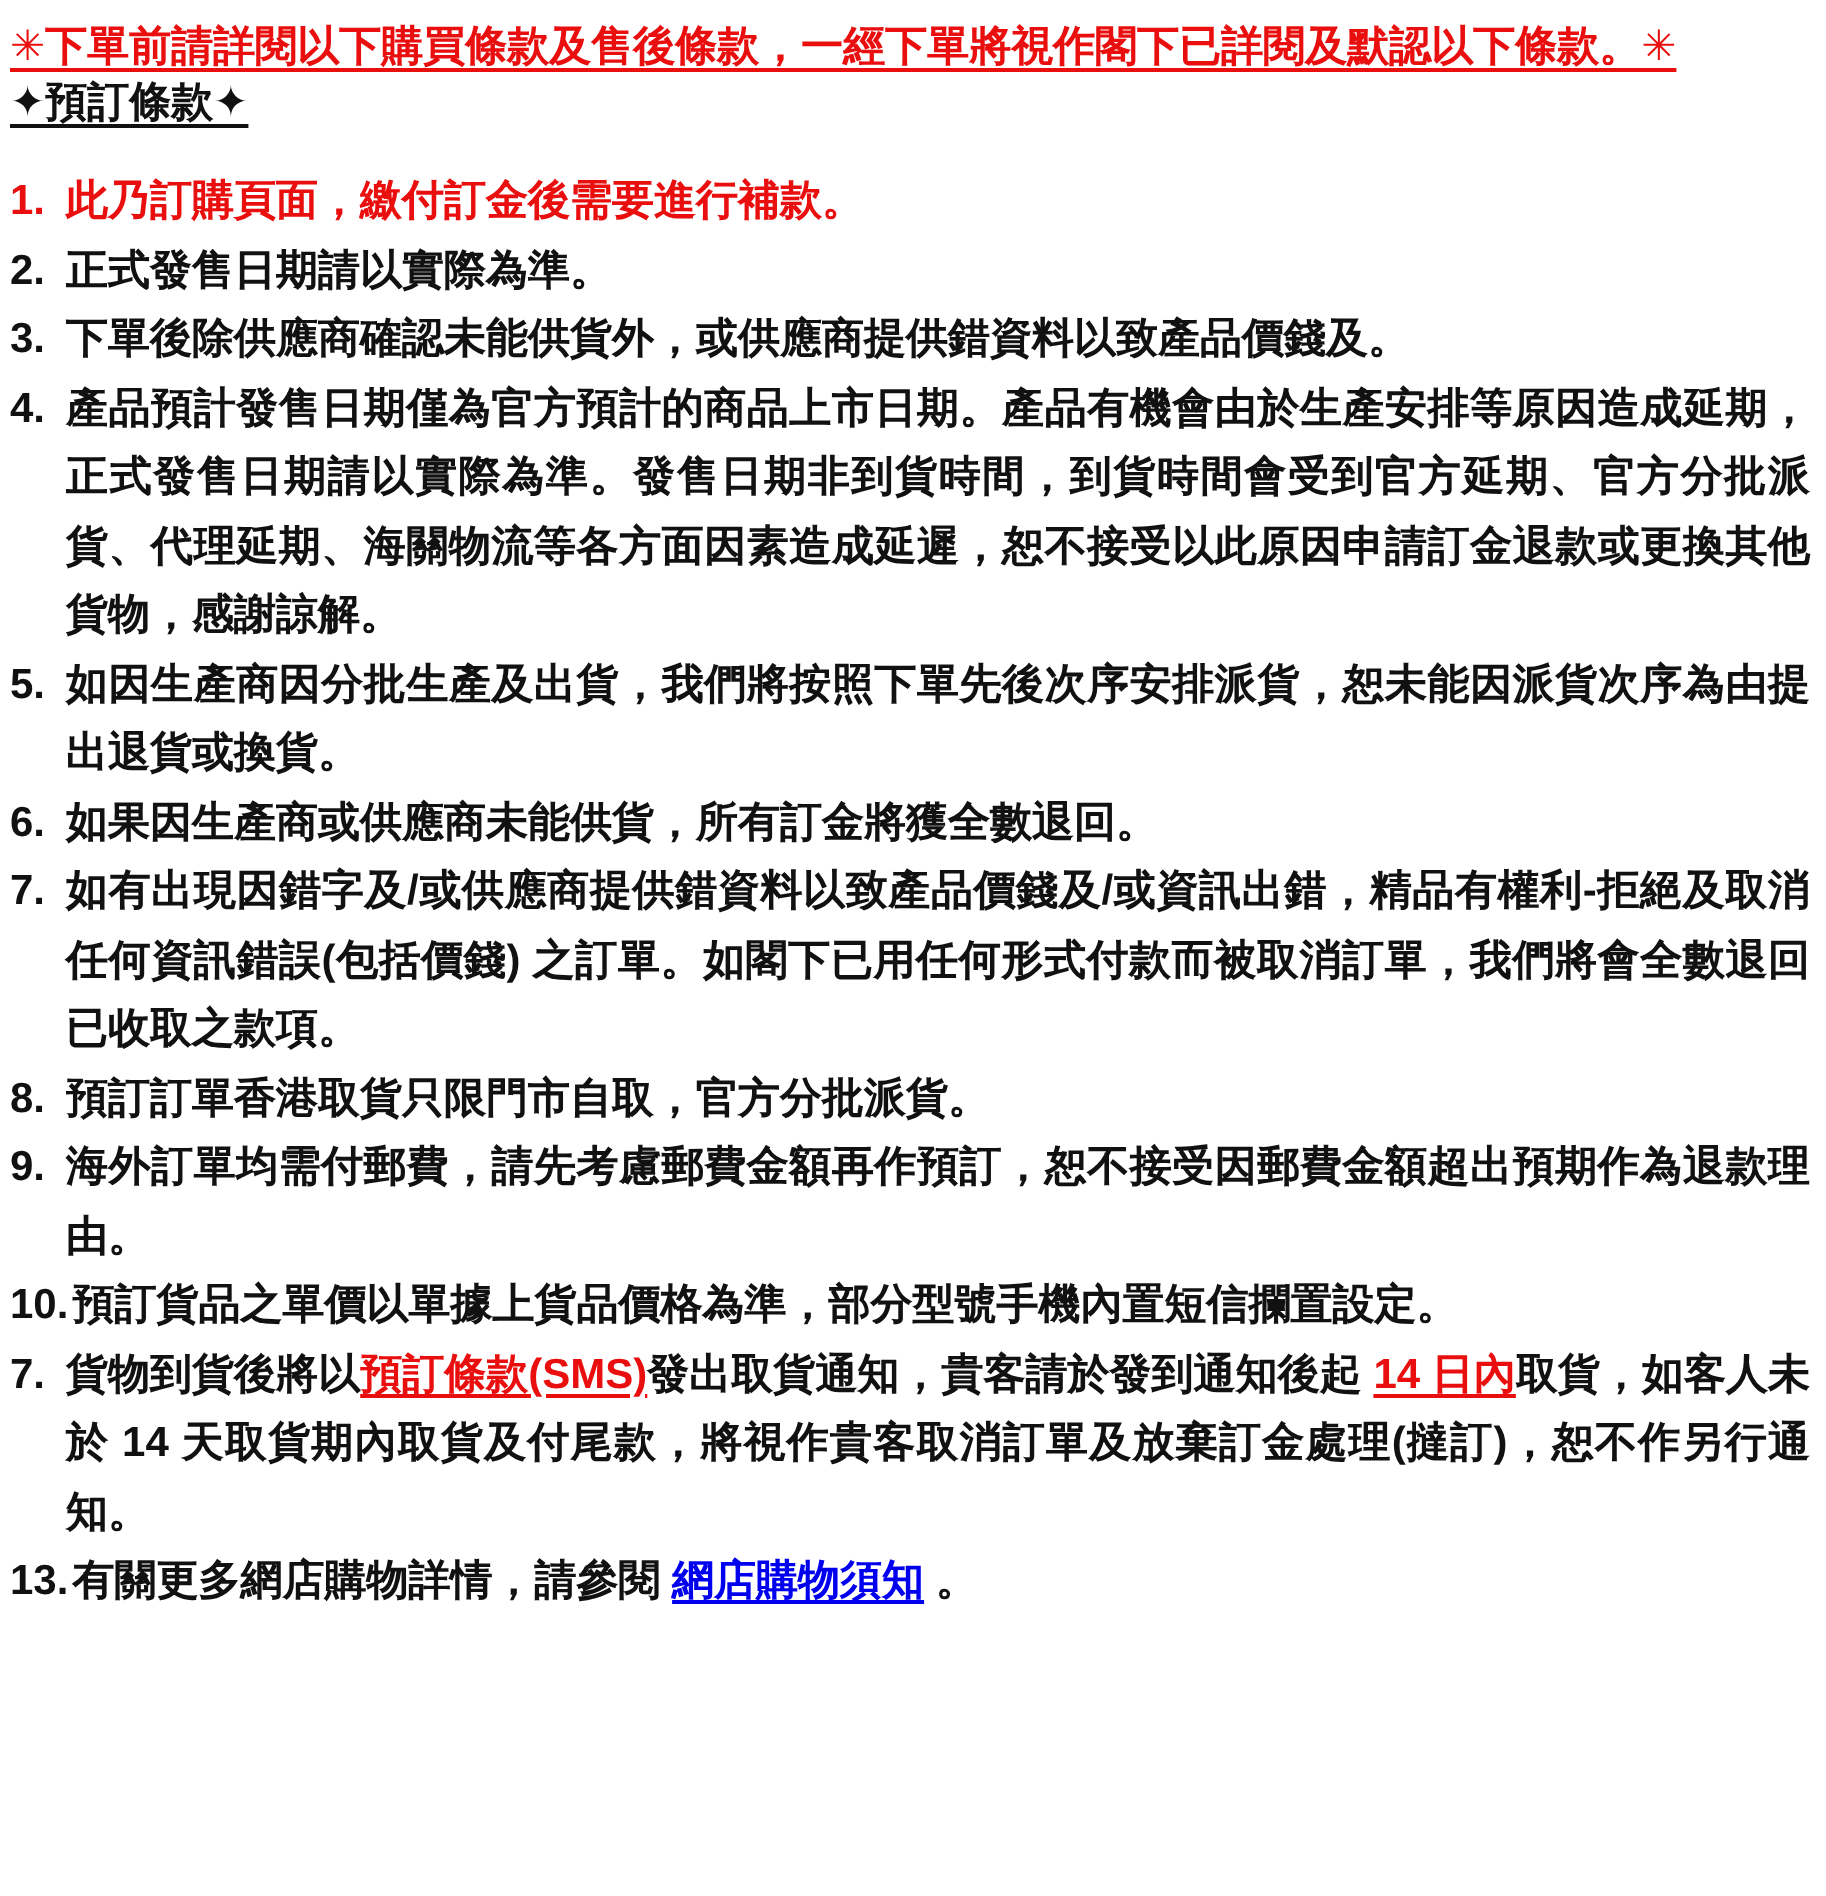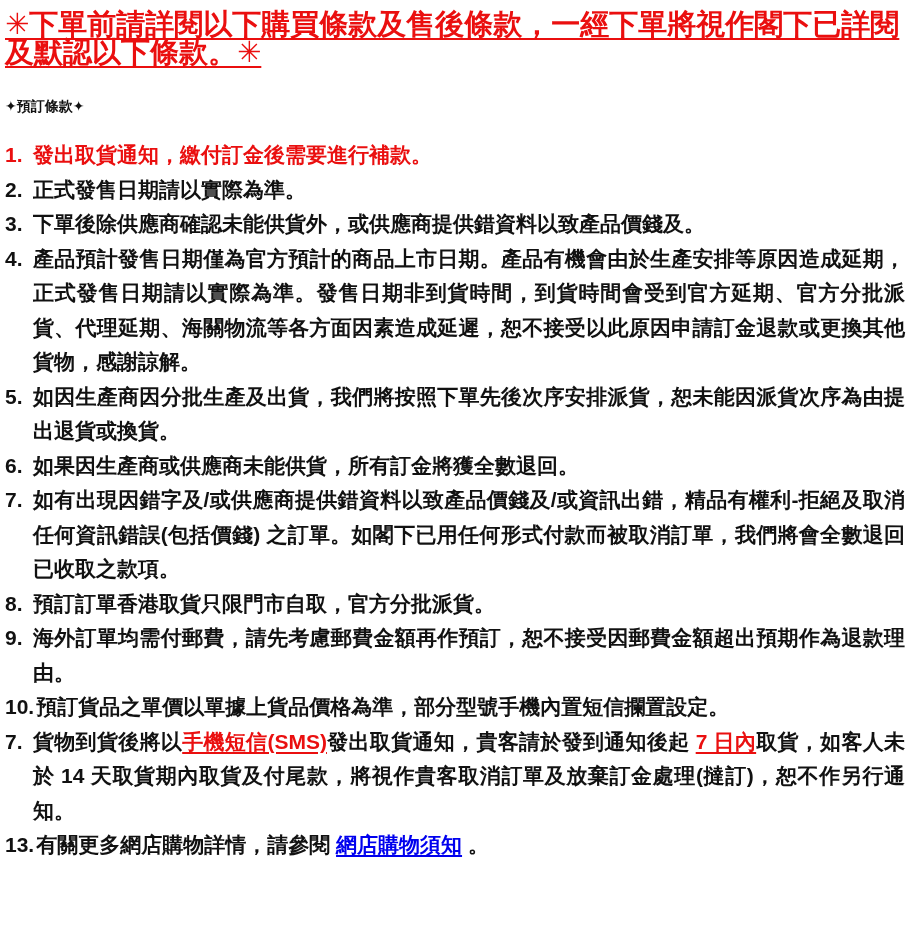--- a/index.html
+++ b/index.html
@@ -21,7 +21,7 @@
 
   .warning-header {
     color: var(--red);
-    font-size: 29px;
+    font-size: 21px;
     line-height: 28px;
     font-weight: 700;
     text-decoration: underline;

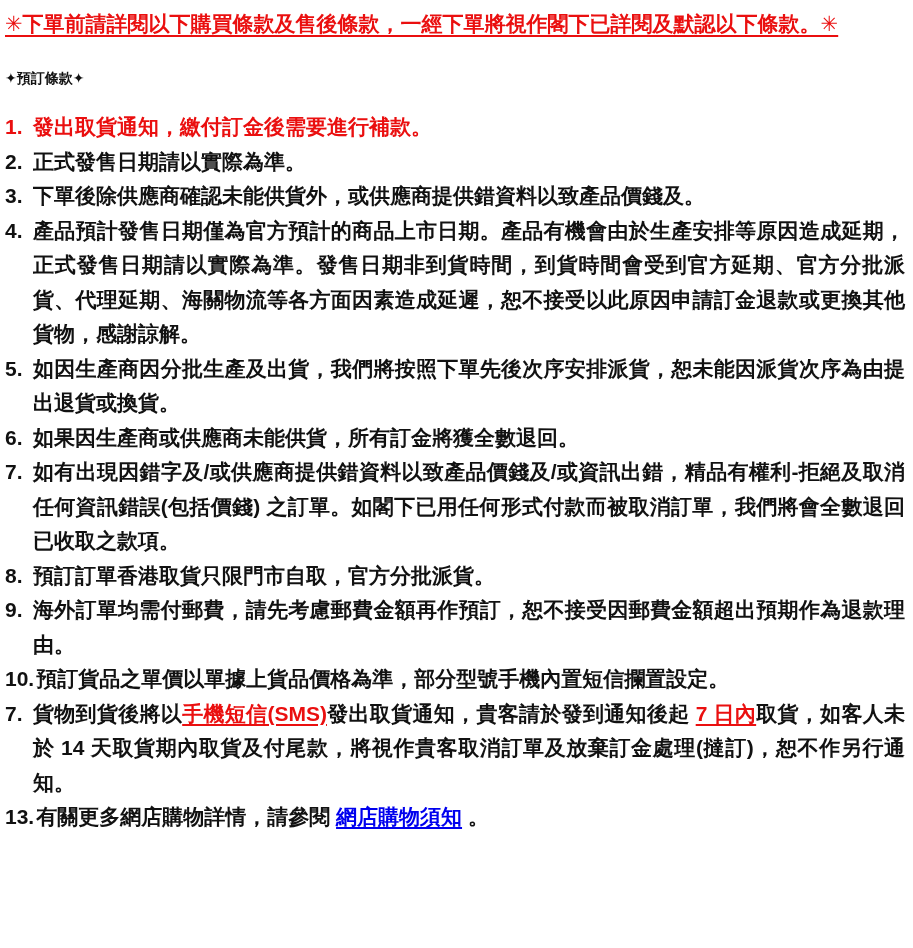--- a/index.html
+++ b/index.html
@@ -31,11 +31,11 @@
 
   .section-title {
     display: inline-block;
-    margin-top: 26px;
-    font-size: 14px;
+    font-size: 21px;
     line-height: 28px;
     font-weight: 700;
     color: var(--ink);
+    text-decoration: underline;
     text-decoration-thickness: 2px;
     text-underline-offset: 4px;
   }

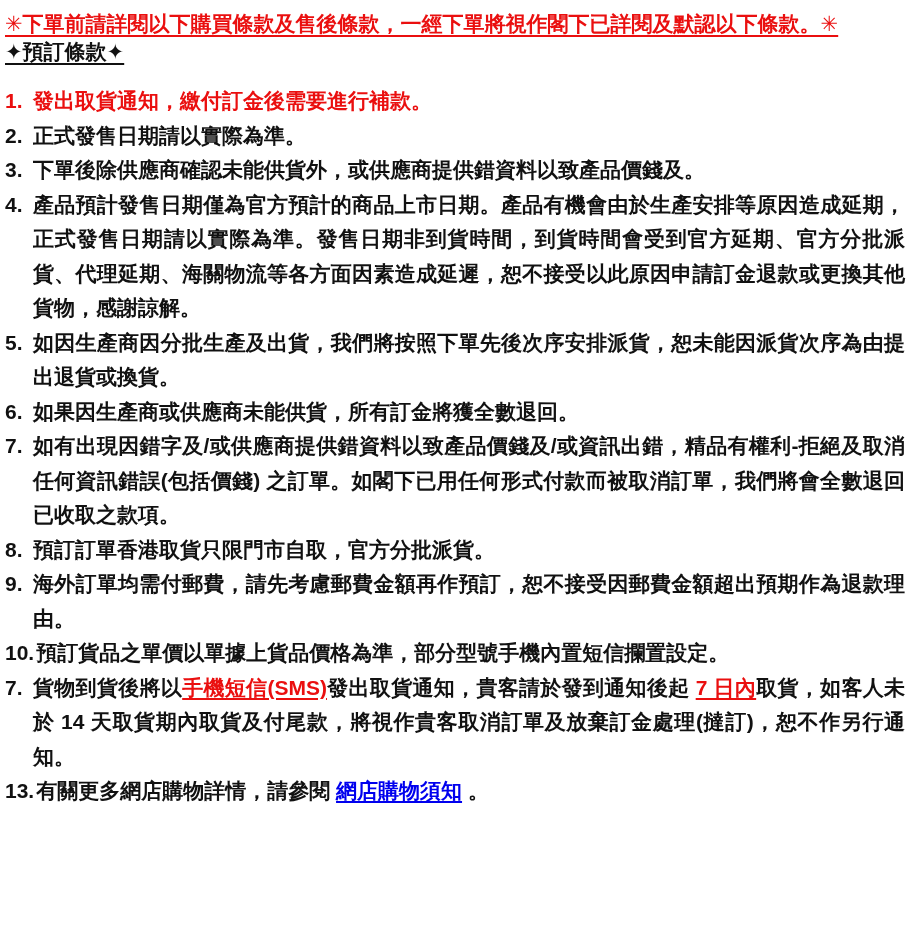--- a/index.html
+++ b/index.html
@@ -88,7 +88,7 @@
   <div class="terms-list">
       <div class="term-row red">
         <span class="term-num">1.</span>
-        <div class="term-text"><span class="seg-normal">發出取貨通知，繳付訂金後需要進行補款。</span></div>
+        <div class="term-text"><span class="seg-normal">此乃訂購頁面，繳付訂金後需要進行補款。</span></div>
       </div>
       <div class="term-row">
         <span class="term-num">2.</span>

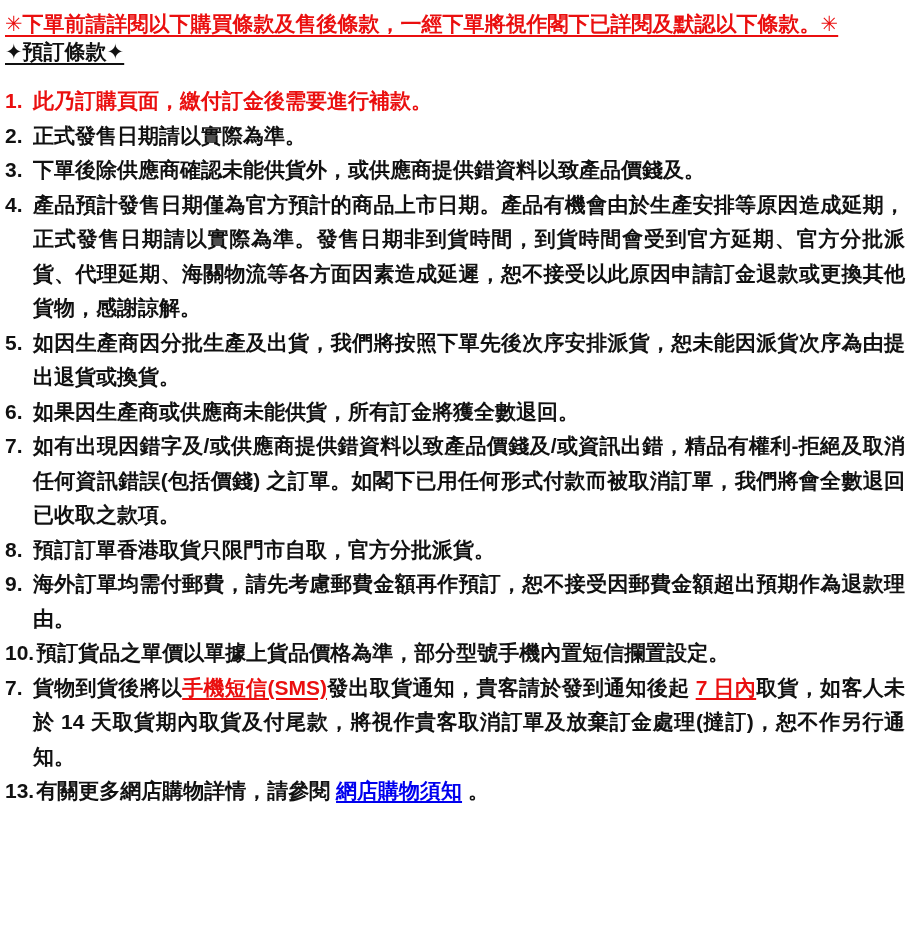--- a/index.html
+++ b/index.html
@@ -128,7 +128,7 @@
       </div>
       <div class="term-row">
         <span class="term-num">7.</span>
-        <div class="term-text"><span class="seg-normal">貨物到貨後將以</span><span class="seg-red-underline">手機短信(SMS)</span><span class="seg-normal">發出取貨通知，貴客請於發到通知後起 </span><span class="seg-red-underline">7 日內</span><span class="seg-normal">取貨，如客人未於 14 天取貨期內取貨及付尾款，將視作貴客取消訂單及放棄訂金處理(撻訂)，恕不作另行通知。</span></div>
+        <div class="term-text"><span class="seg-normal">貨物到貨後將以</span><span class="seg-red-underline">預訂條款(SMS)</span><span class="seg-normal">發出取貨通知，貴客請於發到通知後起 </span><span class="seg-red-underline">7 日內</span><span class="seg-normal">取貨，如客人未於 14 天取貨期內取貨及付尾款，將視作貴客取消訂單及放棄訂金處理(撻訂)，恕不作另行通知。</span></div>
       </div>
       <div class="term-row">
         <span class="term-num">13.</span>

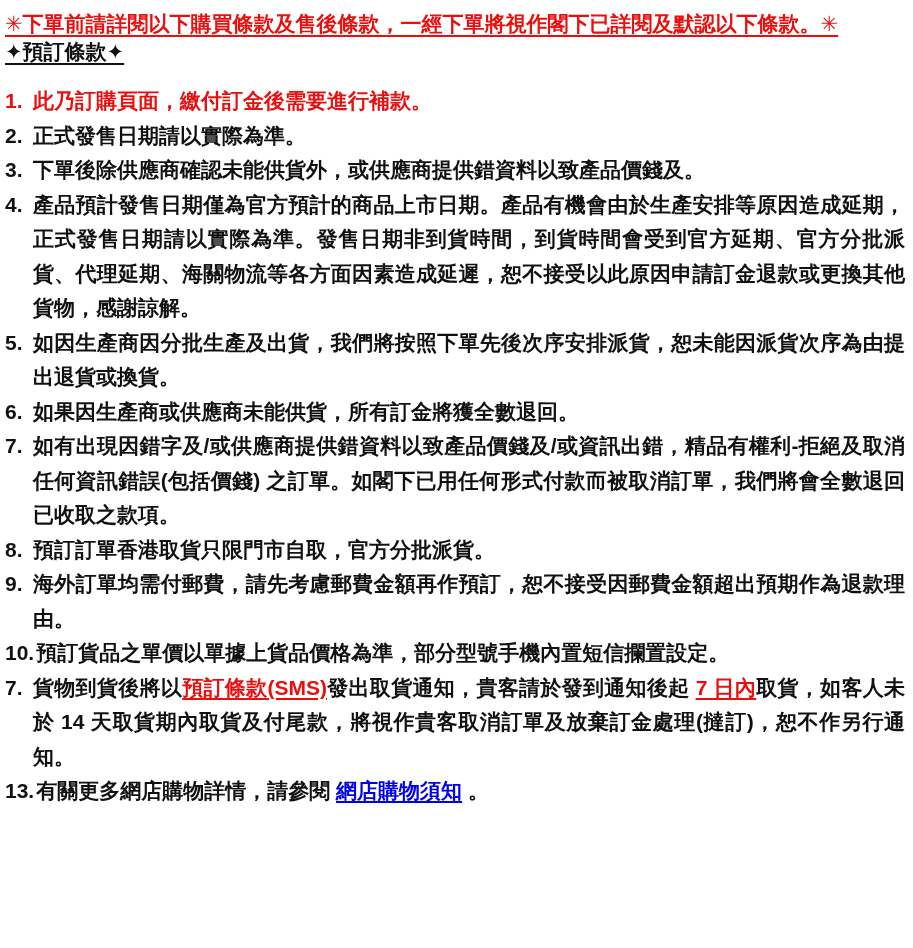--- a/index.html
+++ b/index.html
@@ -128,7 +128,7 @@
       </div>
       <div class="term-row">
         <span class="term-num">7.</span>
-        <div class="term-text"><span class="seg-normal">貨物到貨後將以</span><span class="seg-red-underline">預訂條款(SMS)</span><span class="seg-normal">發出取貨通知，貴客請於發到通知後起 </span><span class="seg-red-underline">7 日內</span><span class="seg-normal">取貨，如客人未於 14 天取貨期內取貨及付尾款，將視作貴客取消訂單及放棄訂金處理(撻訂)，恕不作另行通知。</span></div>
+        <div class="term-text"><span class="seg-normal">貨物到貨後將以</span><span class="seg-red-underline">預訂條款(SMS)</span><span class="seg-normal">發出取貨通知，貴客請於發到通知後起 </span><span class="seg-red-underline">14 日內</span><span class="seg-normal">取貨，如客人未於 14 天取貨期內取貨及付尾款，將視作貴客取消訂單及放棄訂金處理(撻訂)，恕不作另行通知。</span></div>
       </div>
       <div class="term-row">
         <span class="term-num">13.</span>

